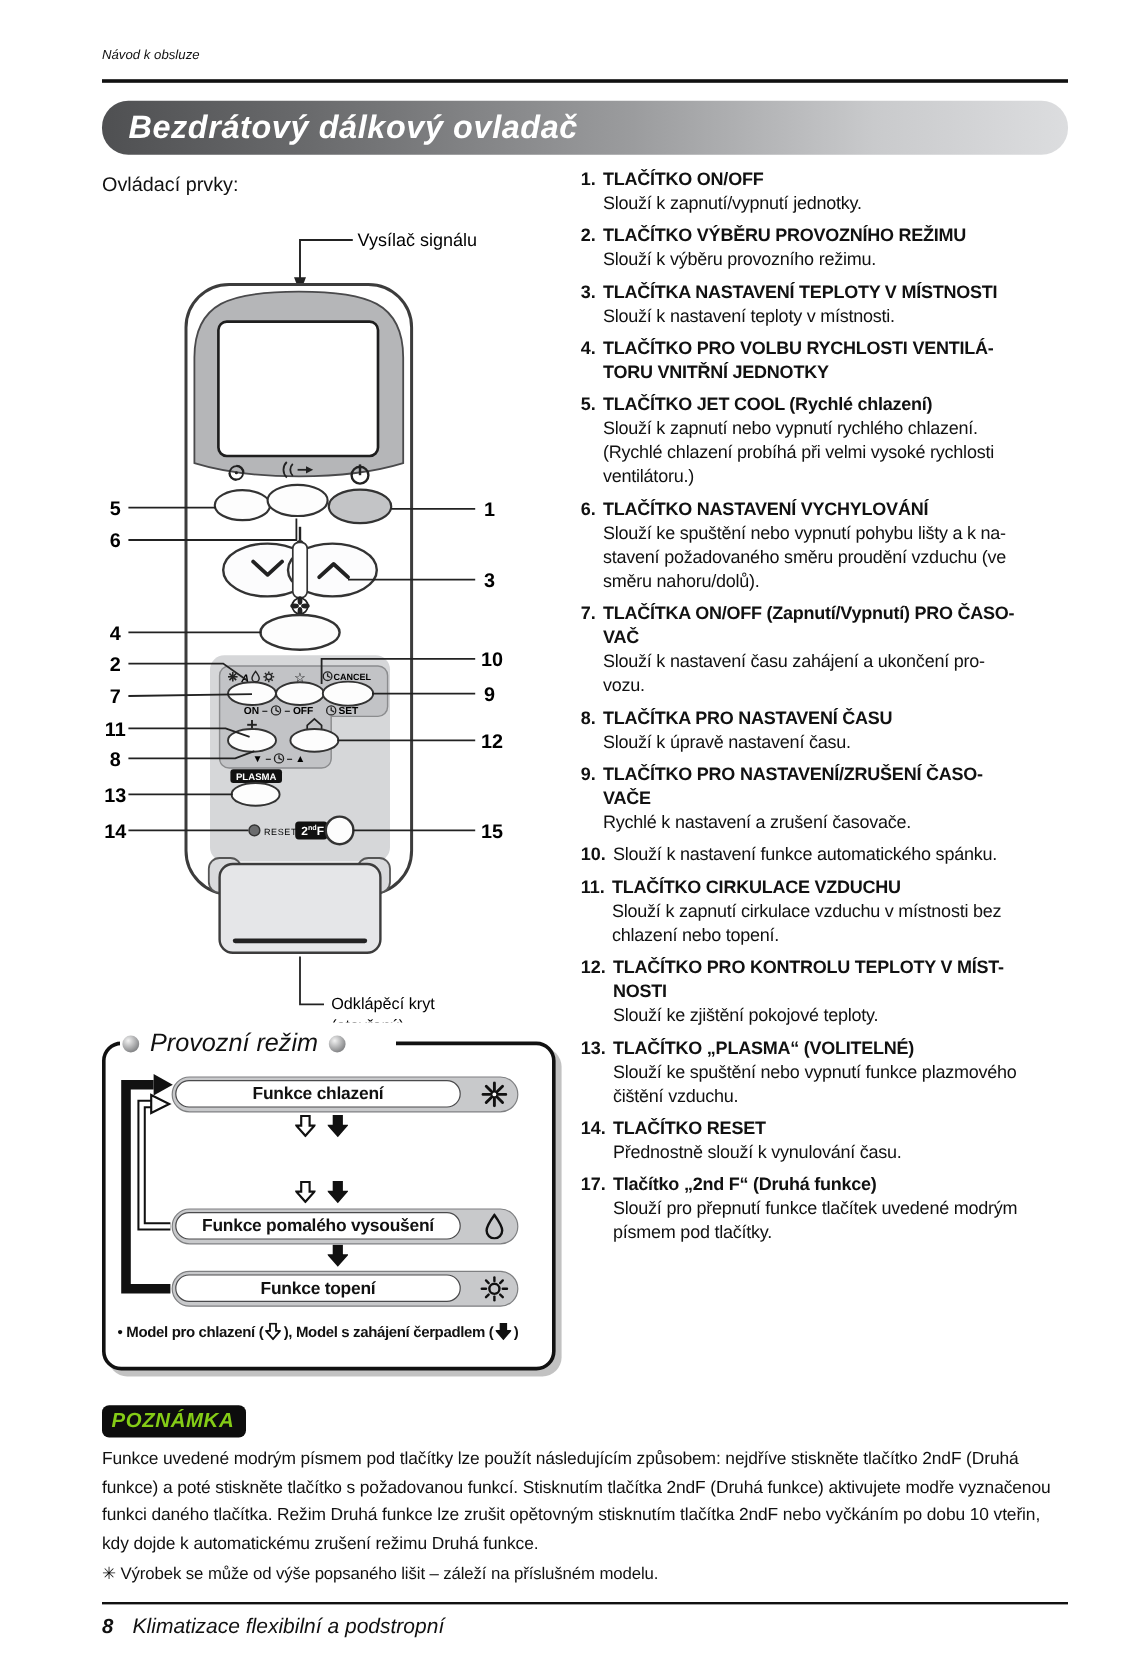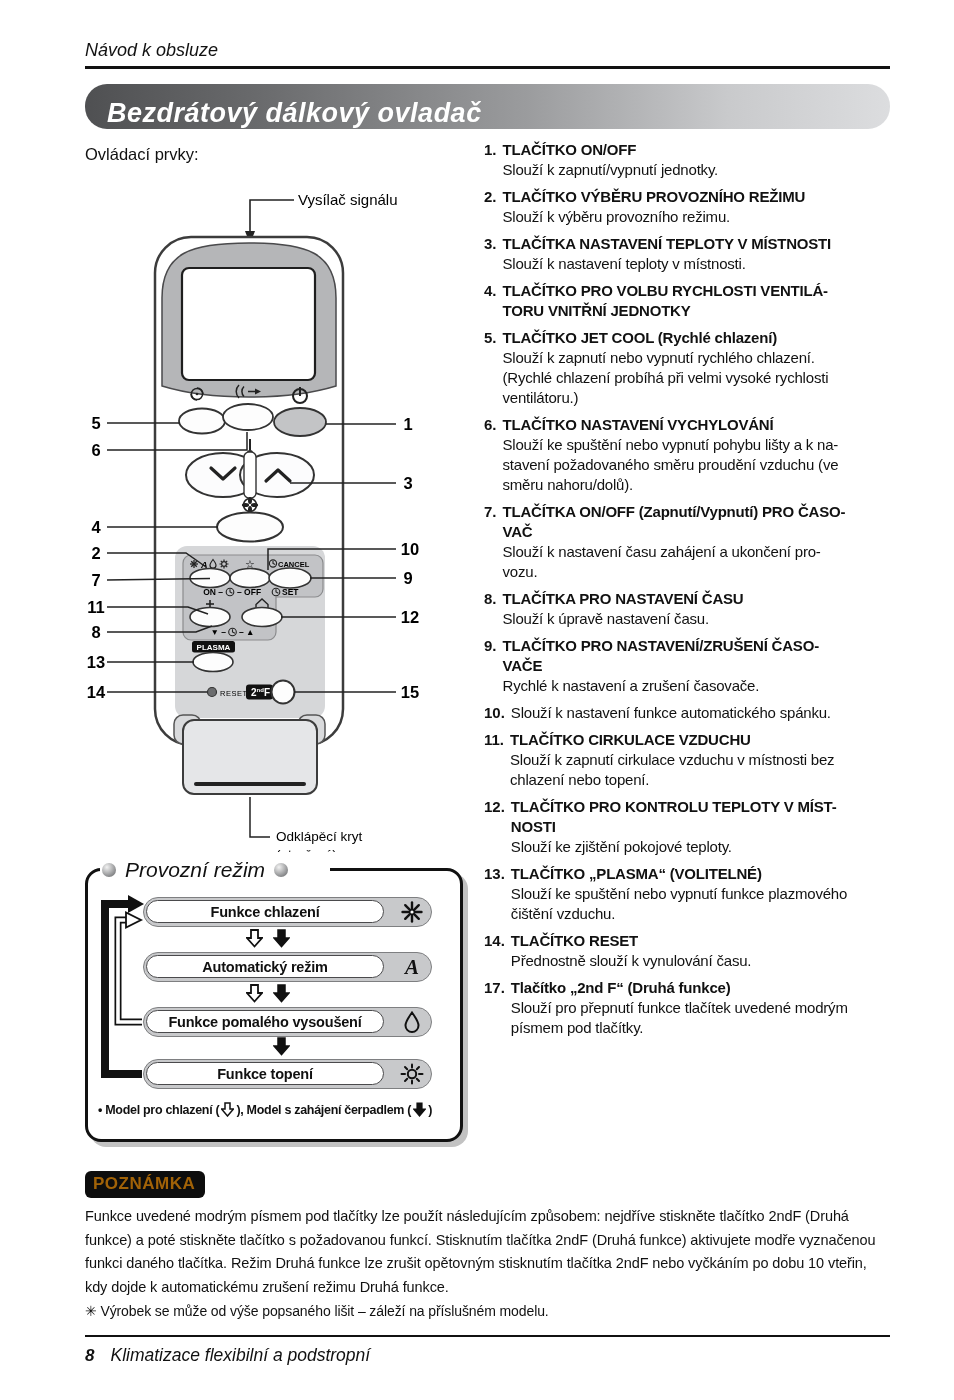--- a/index.html
+++ b/index.html
@@ -7,7 +7,7 @@
         font-family:"Liberation Sans","DejaVu Sans",sans-serif;color:#111;}
   .abs{position:absolute;}
   
-  .doc-header{left:85px;top:40px;font-style:italic;font-size:18px;color:#111;}
+  .doc-header{left:85px;top:40px;font-style:italic;font-size:11px;color:#111;}
   .header-rule{left:85px;top:66px;width:805px;height:3px;background:#111;}
   .banner{left:85px;top:84px;width:805px;height:45px;border-radius:22px;
           background:linear-gradient(90deg,#4f5052 0%,#6a6b6d 22%,#9b9c9e 55%,#c9cacc 80%,#dcdddf 100%);

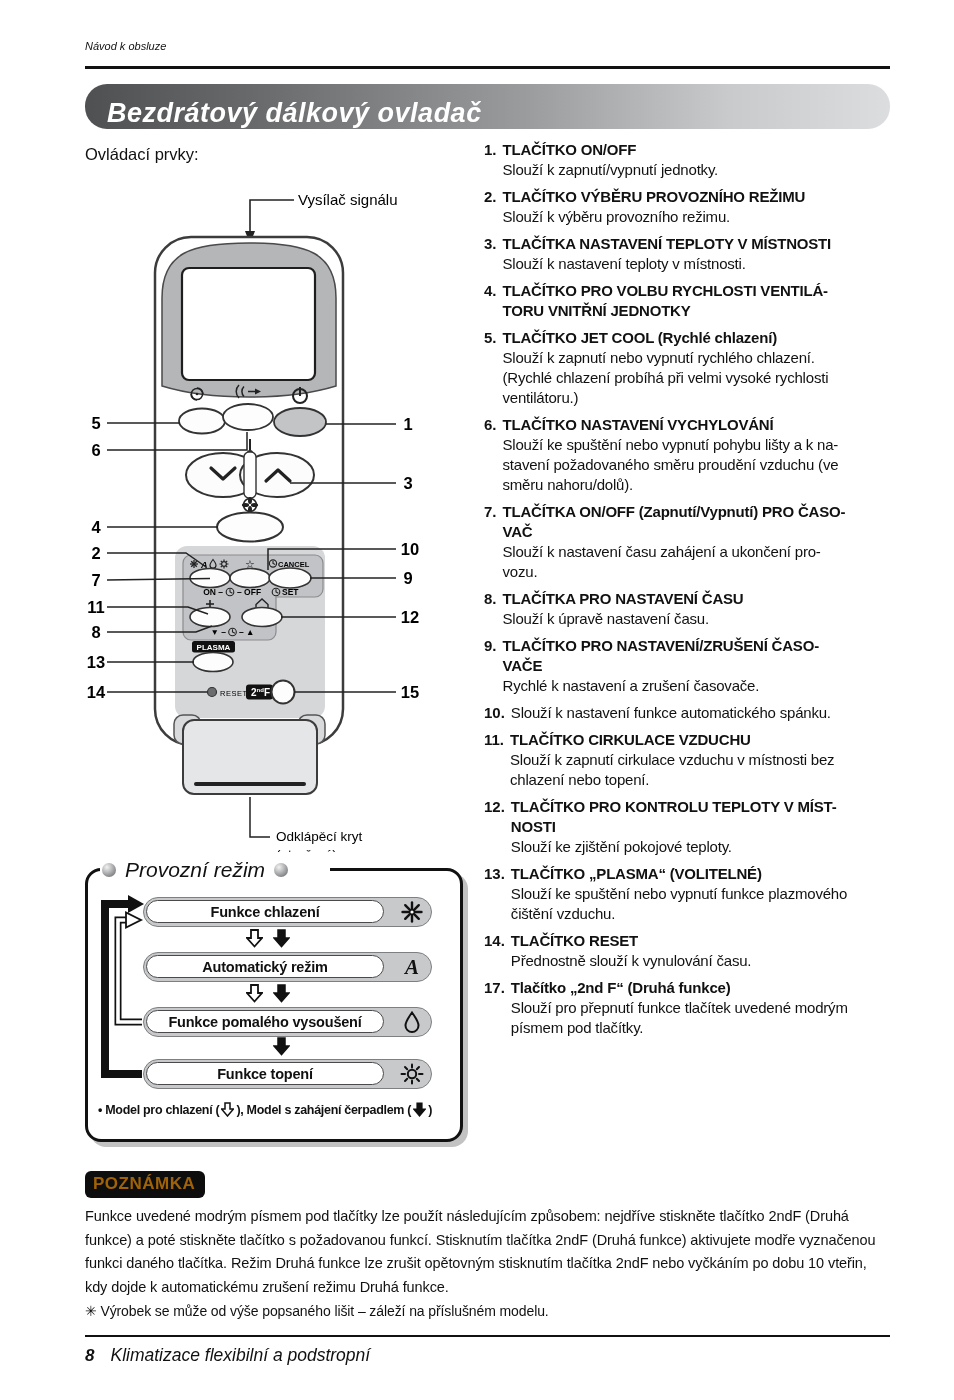--- a/index.html
+++ b/index.html
@@ -11,7 +11,7 @@
   .header-rule{left:85px;top:66px;width:805px;height:3px;background:#111;}
   .banner{left:85px;top:84px;width:805px;height:45px;border-radius:22px;
           background:linear-gradient(90deg,#4f5052 0%,#6a6b6d 22%,#9b9c9e 55%,#c9cacc 80%,#dcdddf 100%);
-          display:flex;align-items:flex-end;}
+          display:flex;align-items:center;}
   .banner-text{color:#fff;font-weight:bold;font-style:italic;font-size:27px;padding-left:22px;letter-spacing:.5px;}
   .controls-label{left:85px;top:145px;font-size:16.5px;}
   

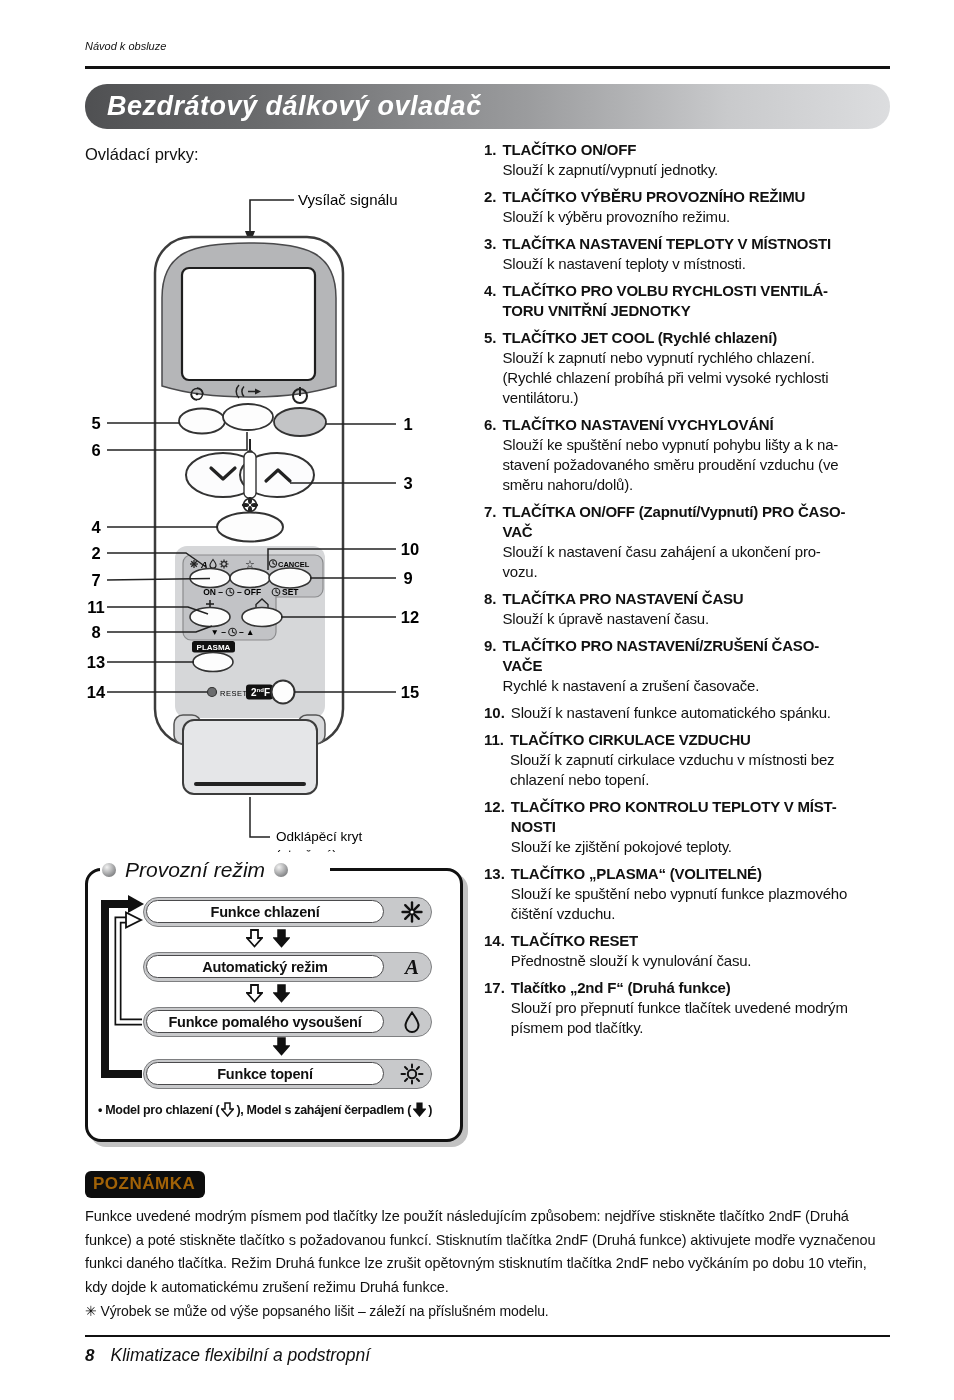--- a/index.html
+++ b/index.html
@@ -363,10 +363,6 @@
           <polygon points="5,1 12,1 12,9 16,9 8.5,17.5 1,9 5,9" fill="#111" stroke="#111" stroke-width="1.5"></polygon>
         </svg>
     </div>
-    <div class="pill" style="top:81px;">
-      <div class="pill-inner">Automatický režim</div>
-      <span class="pill-icon auto-a">A</span>
-    </div>
     <div class="arrow-pair" style="left:158px;top:113px;">
       <svg width="17" height="19" viewBox="0 0 17 19">
           <polygon points="5,1 12,1 12,9 16,9 8.5,17.5 1,9 5,9" fill="#fff" stroke="#111" stroke-width="1.8"></polygon>

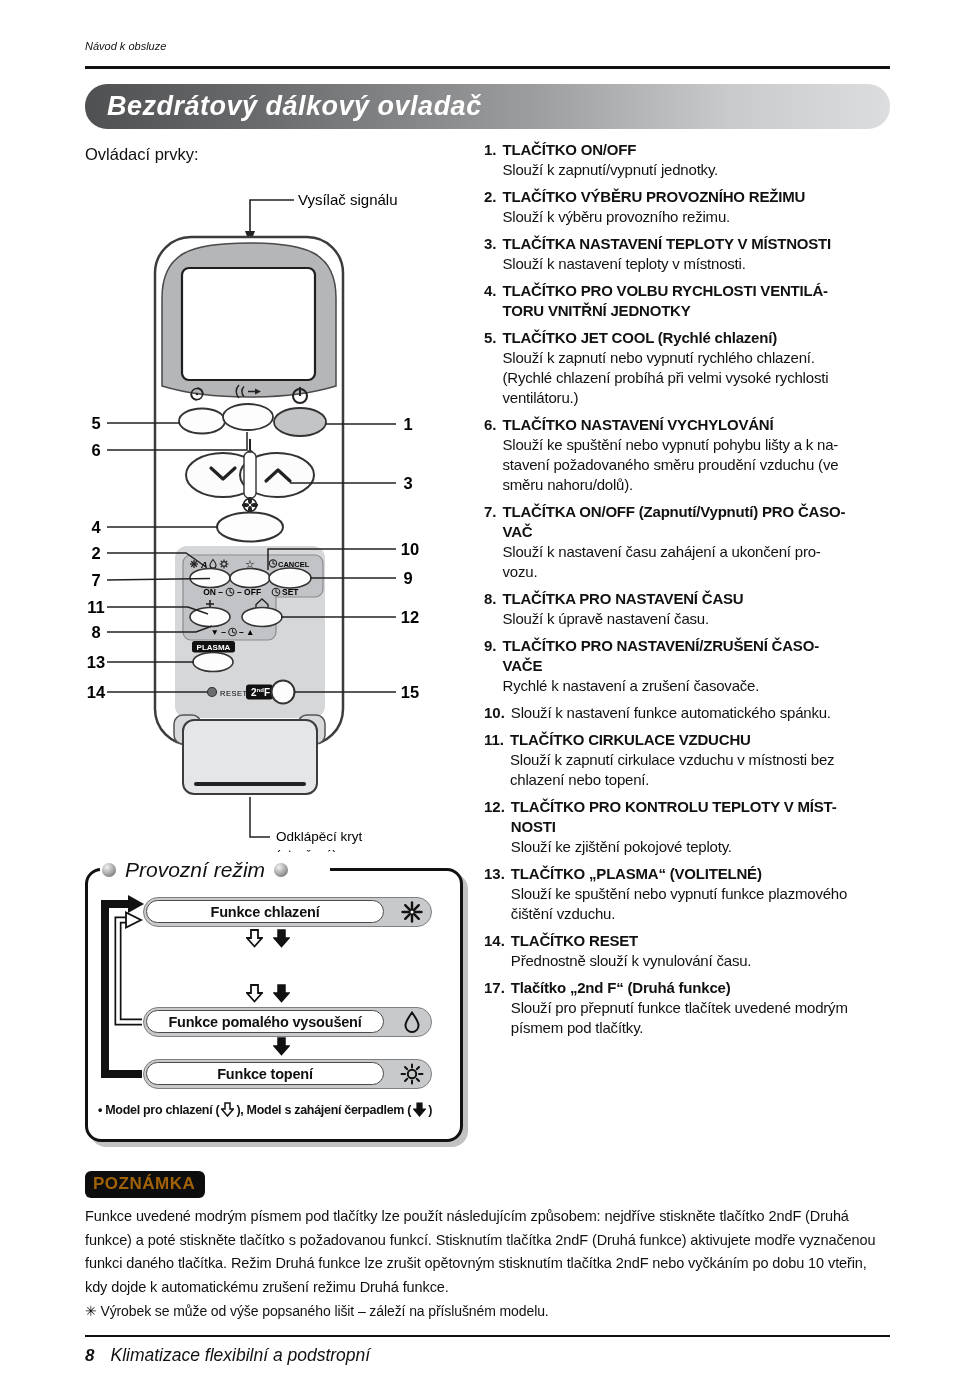--- a/index.html
+++ b/index.html
@@ -40,7 +40,7 @@
              display:flex;align-items:center;white-space:nowrap;letter-spacing:-.3px;}
   .mode-note svg{margin:0 2px;}
   
-  .note-badge{left:85px;top:1171px;background:#0d0d0d;color:#a16207;font-weight:bold;
+  .note-badge{left:85px;top:1171px;background:#0d0d0d;color:#84cc16;font-weight:bold;font-style:italic;
               font-size:17px;padding:3px 10px 4px 8px;border-radius:6px;letter-spacing:.5px;}
   .note-text{left:85px;top:1205px;width:810px;font-size:14.5px;line-height:23.5px;white-space:pre-line;letter-spacing:-.1px;}
   .star-note{left:85px;top:1303px;width:810px;font-size:14px;letter-spacing:-.1px;}

